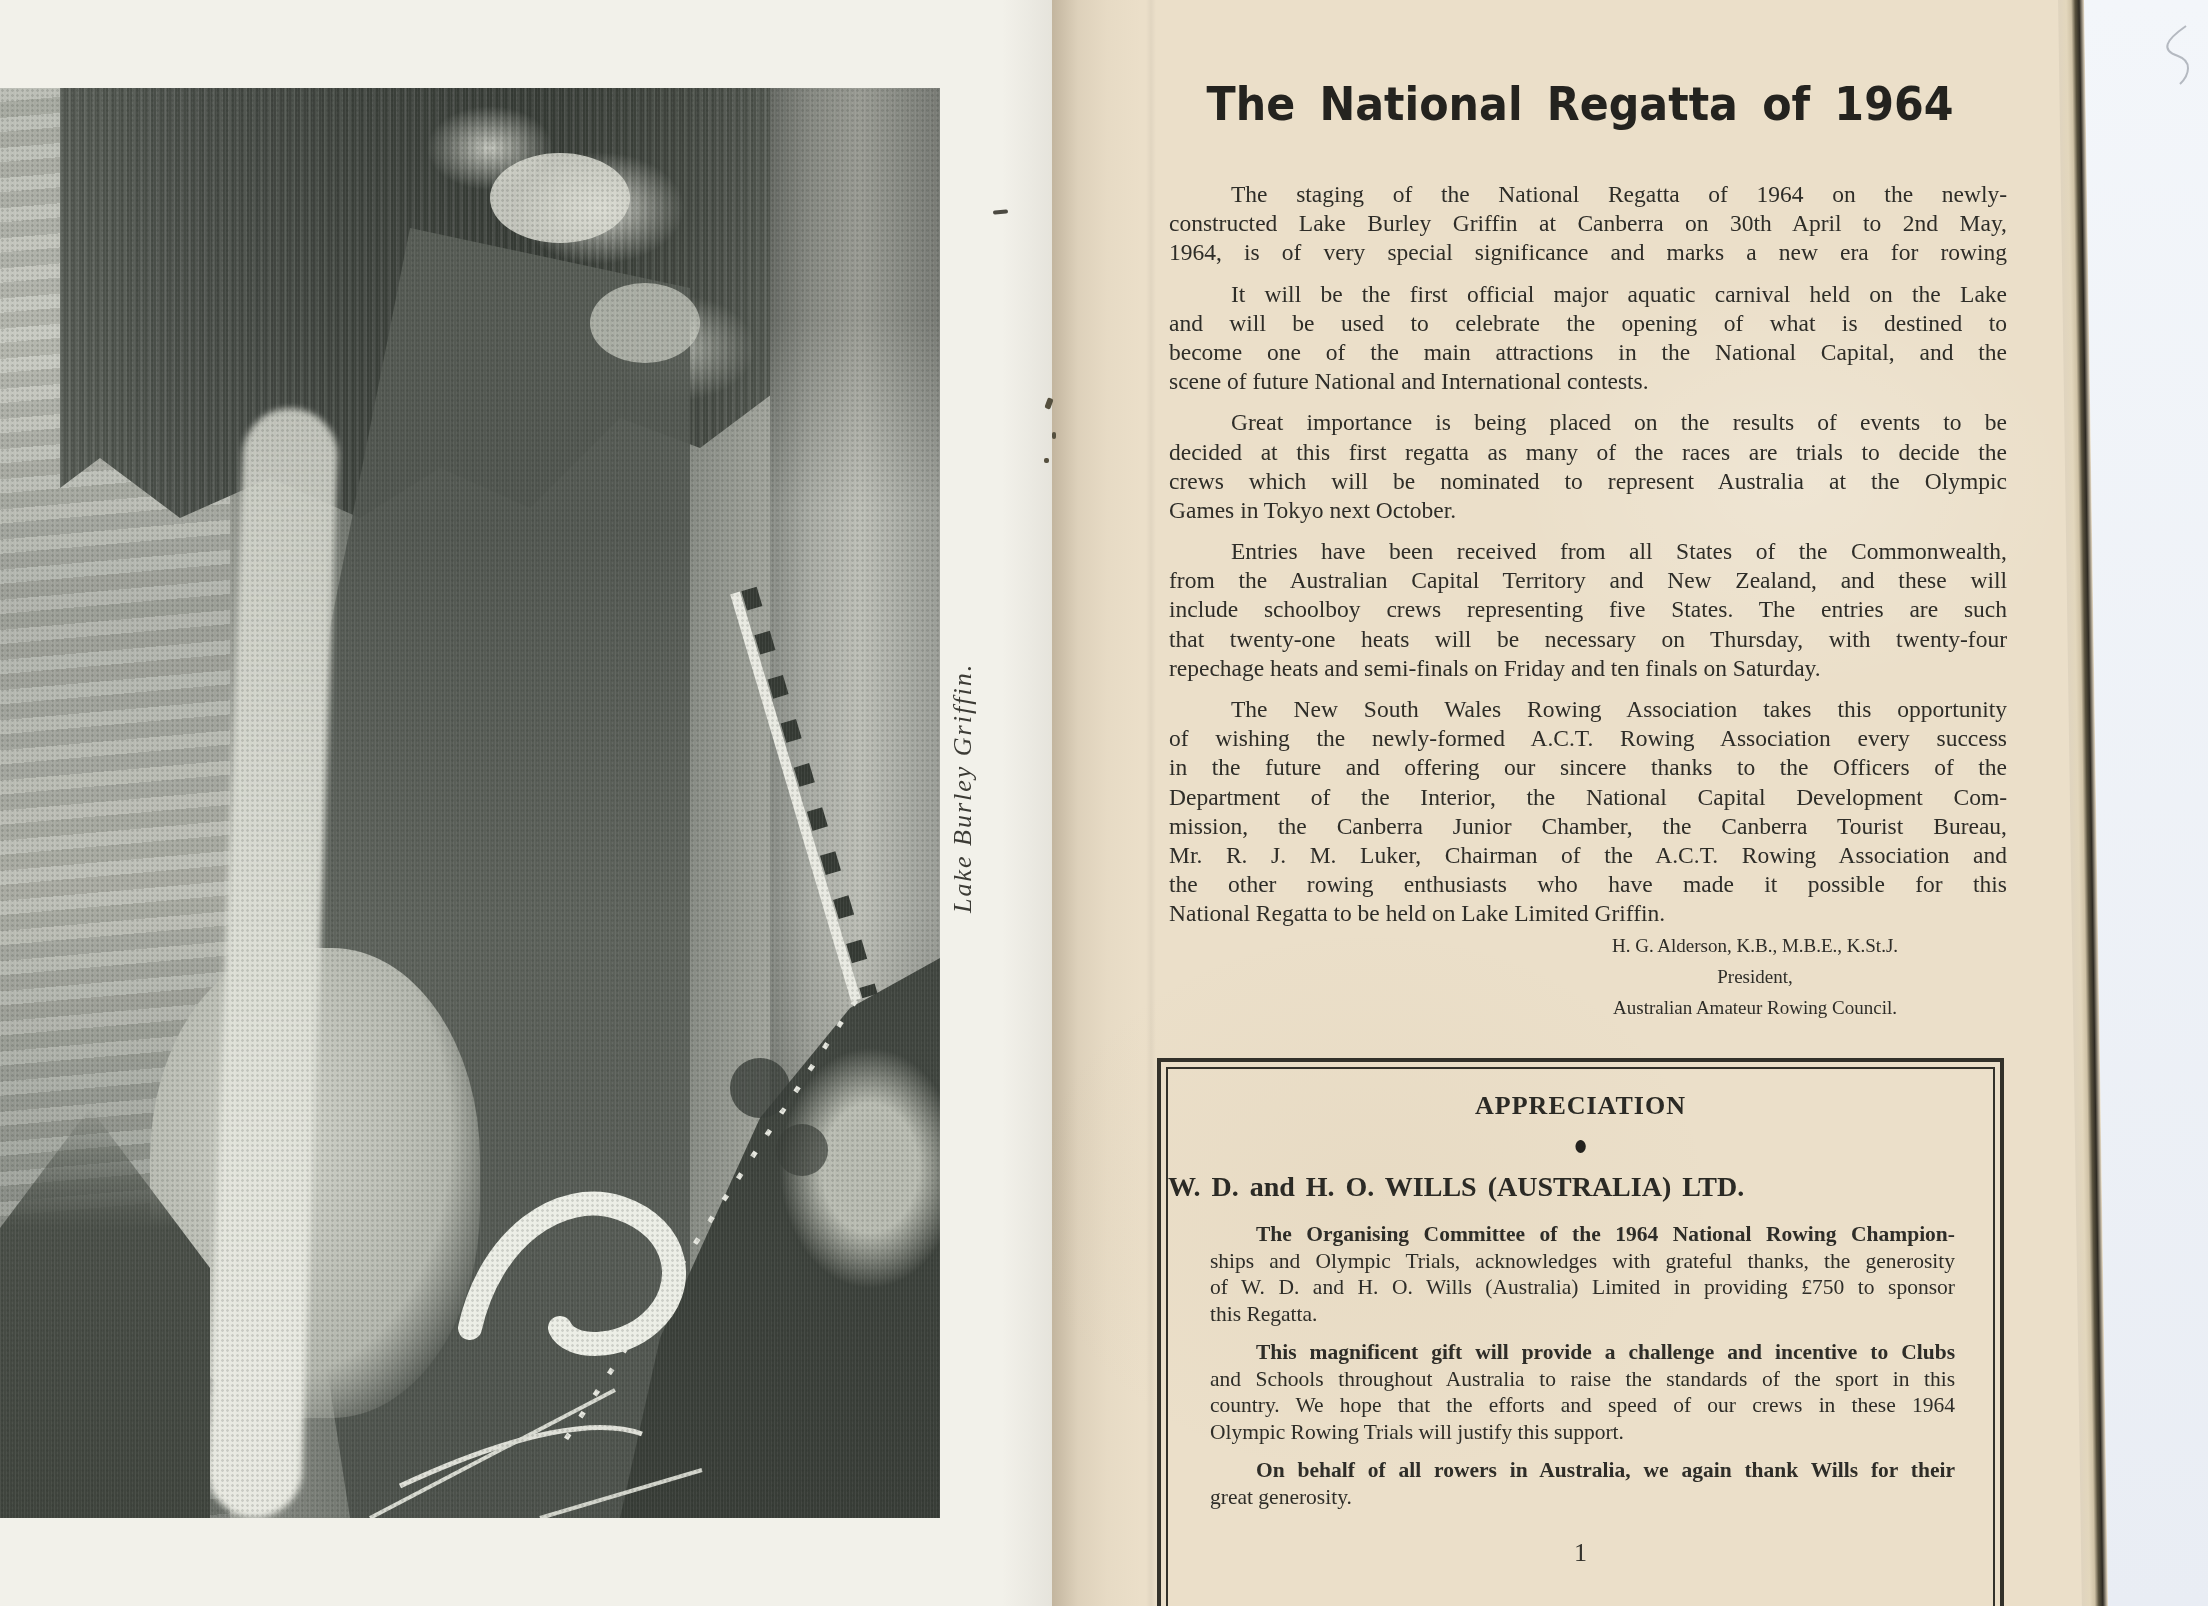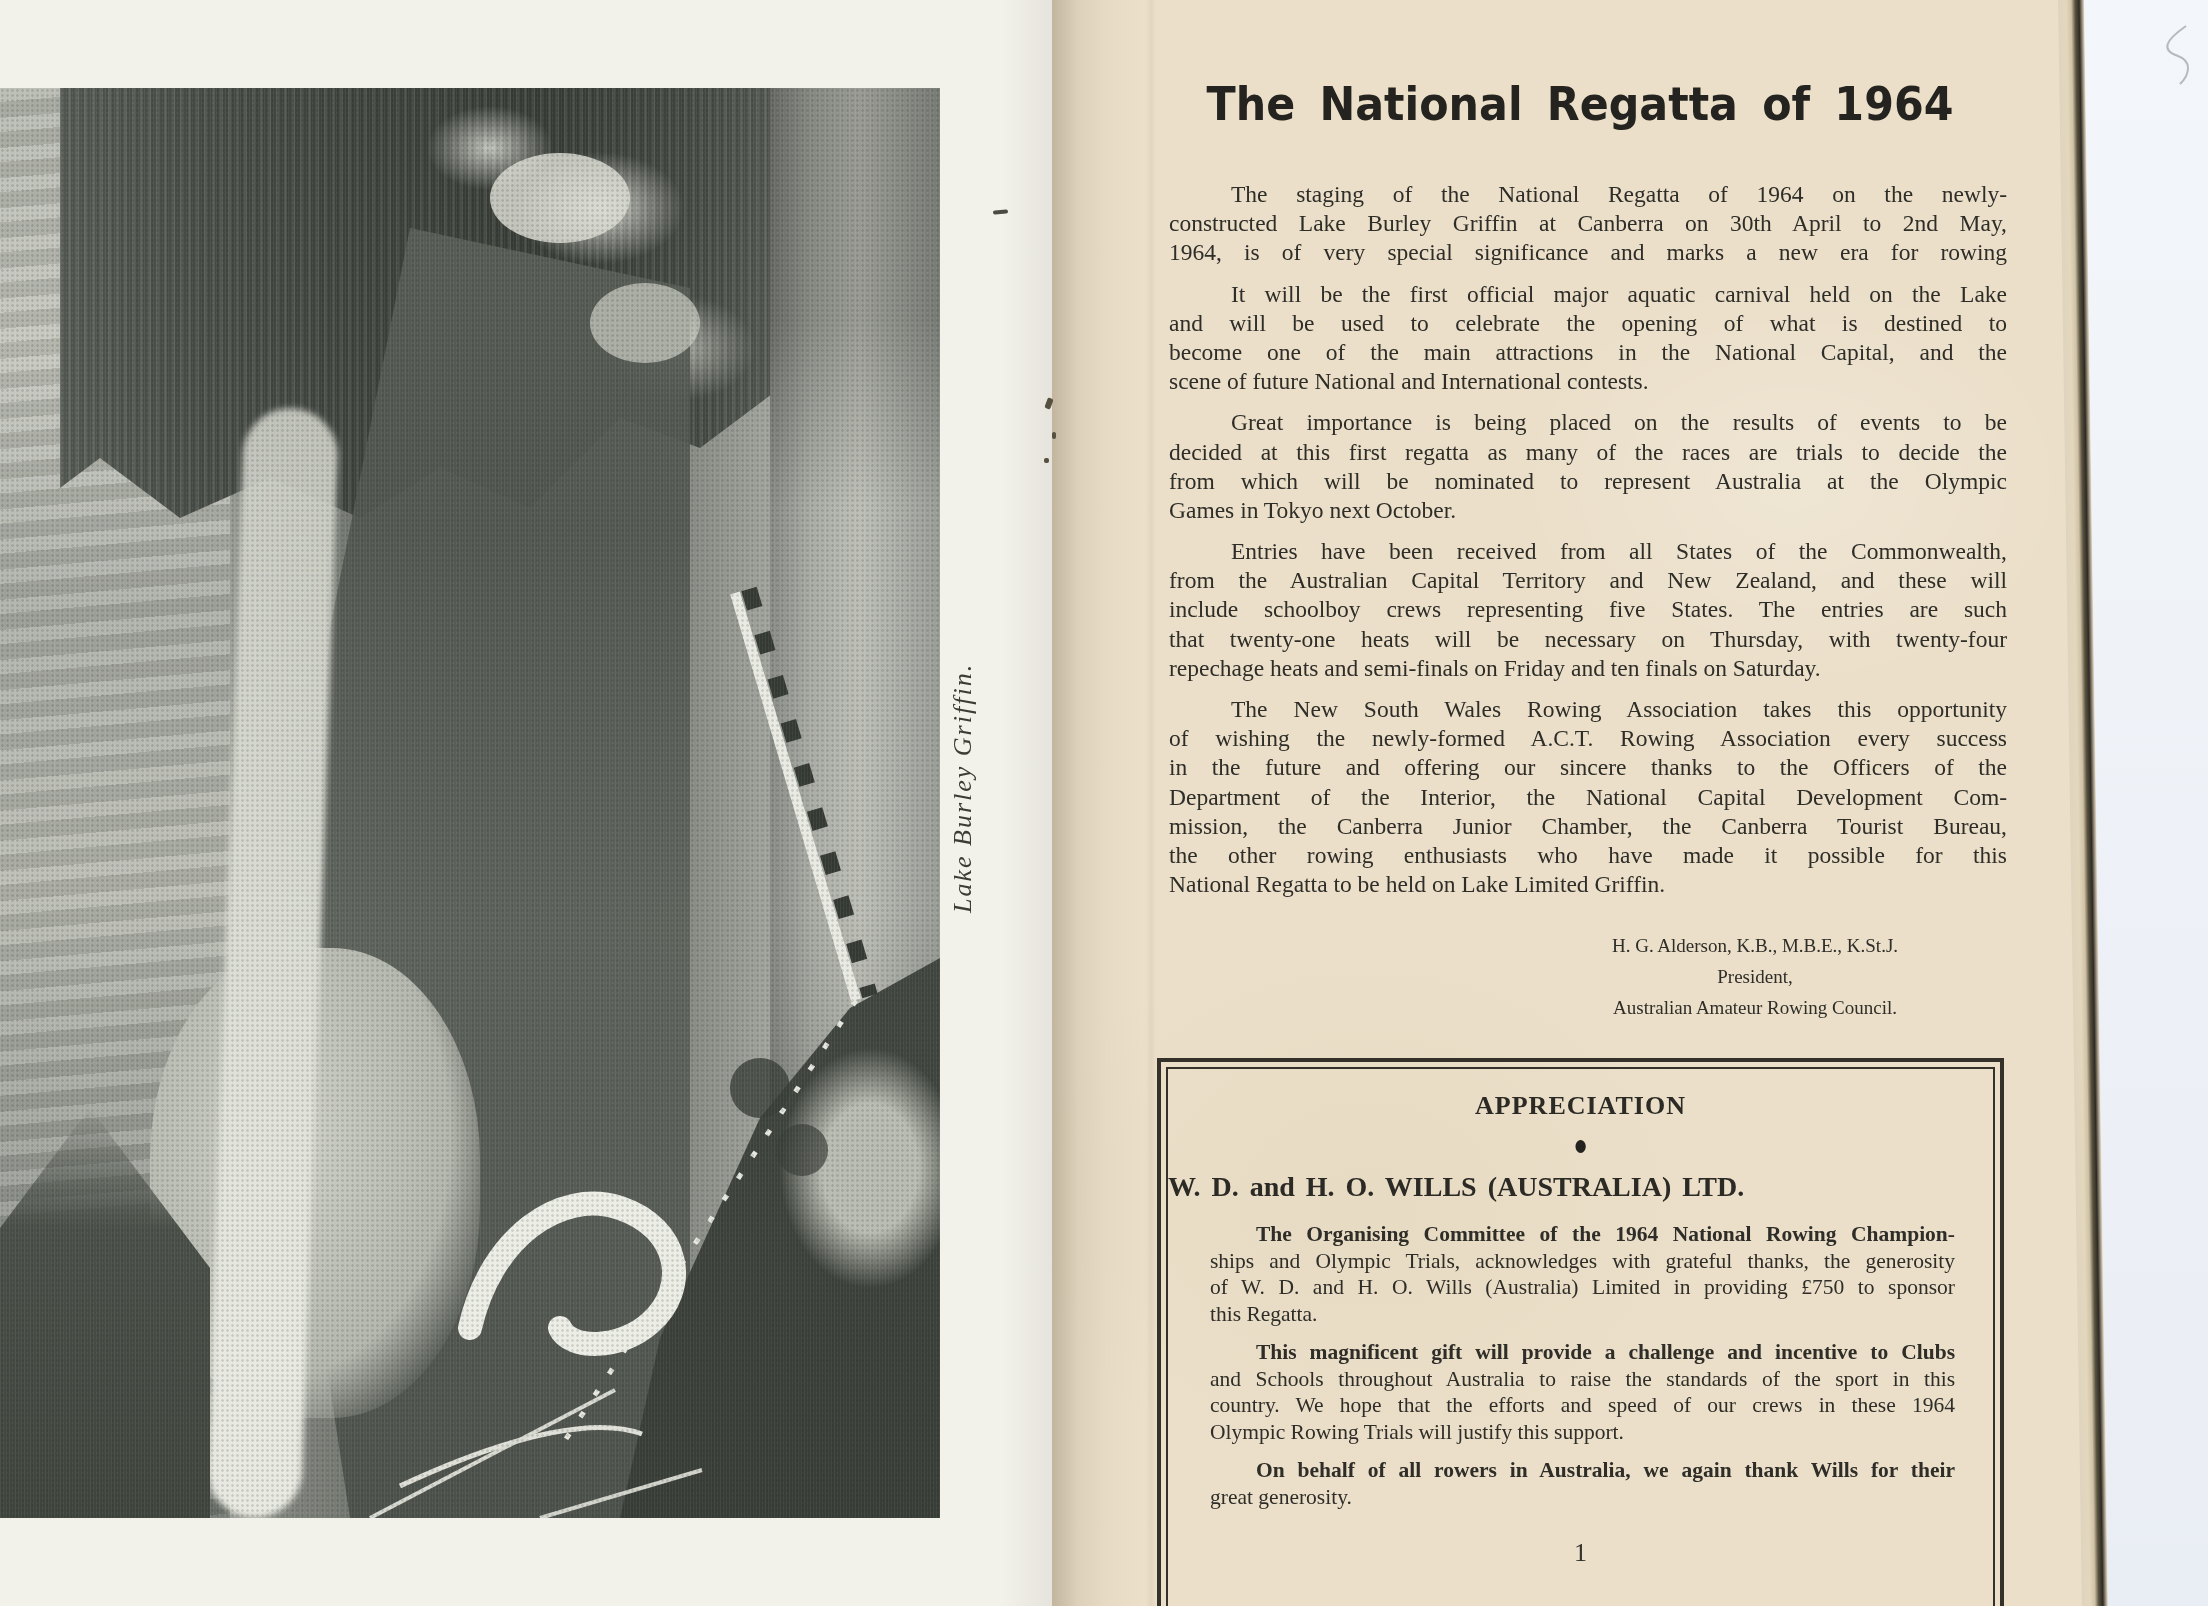--- a/index.html
+++ b/index.html
@@ -167,7 +167,7 @@
       <div class="para">
         <div class="tline jl ind">Great importance is being placed on the results of events to be</div>
         <div class="tline jl">decided at this first regatta as many of the races are trials to decide the</div>
-        <div class="tline jl">from which will be nominated to represent Australia at the Olympic</div>
+        <div class="tline jl">crews which will be nominated to represent Australia at the Olympic</div>
         <div class="tline">Games in Tokyo next October.</div>
       </div>
       <div class="para">

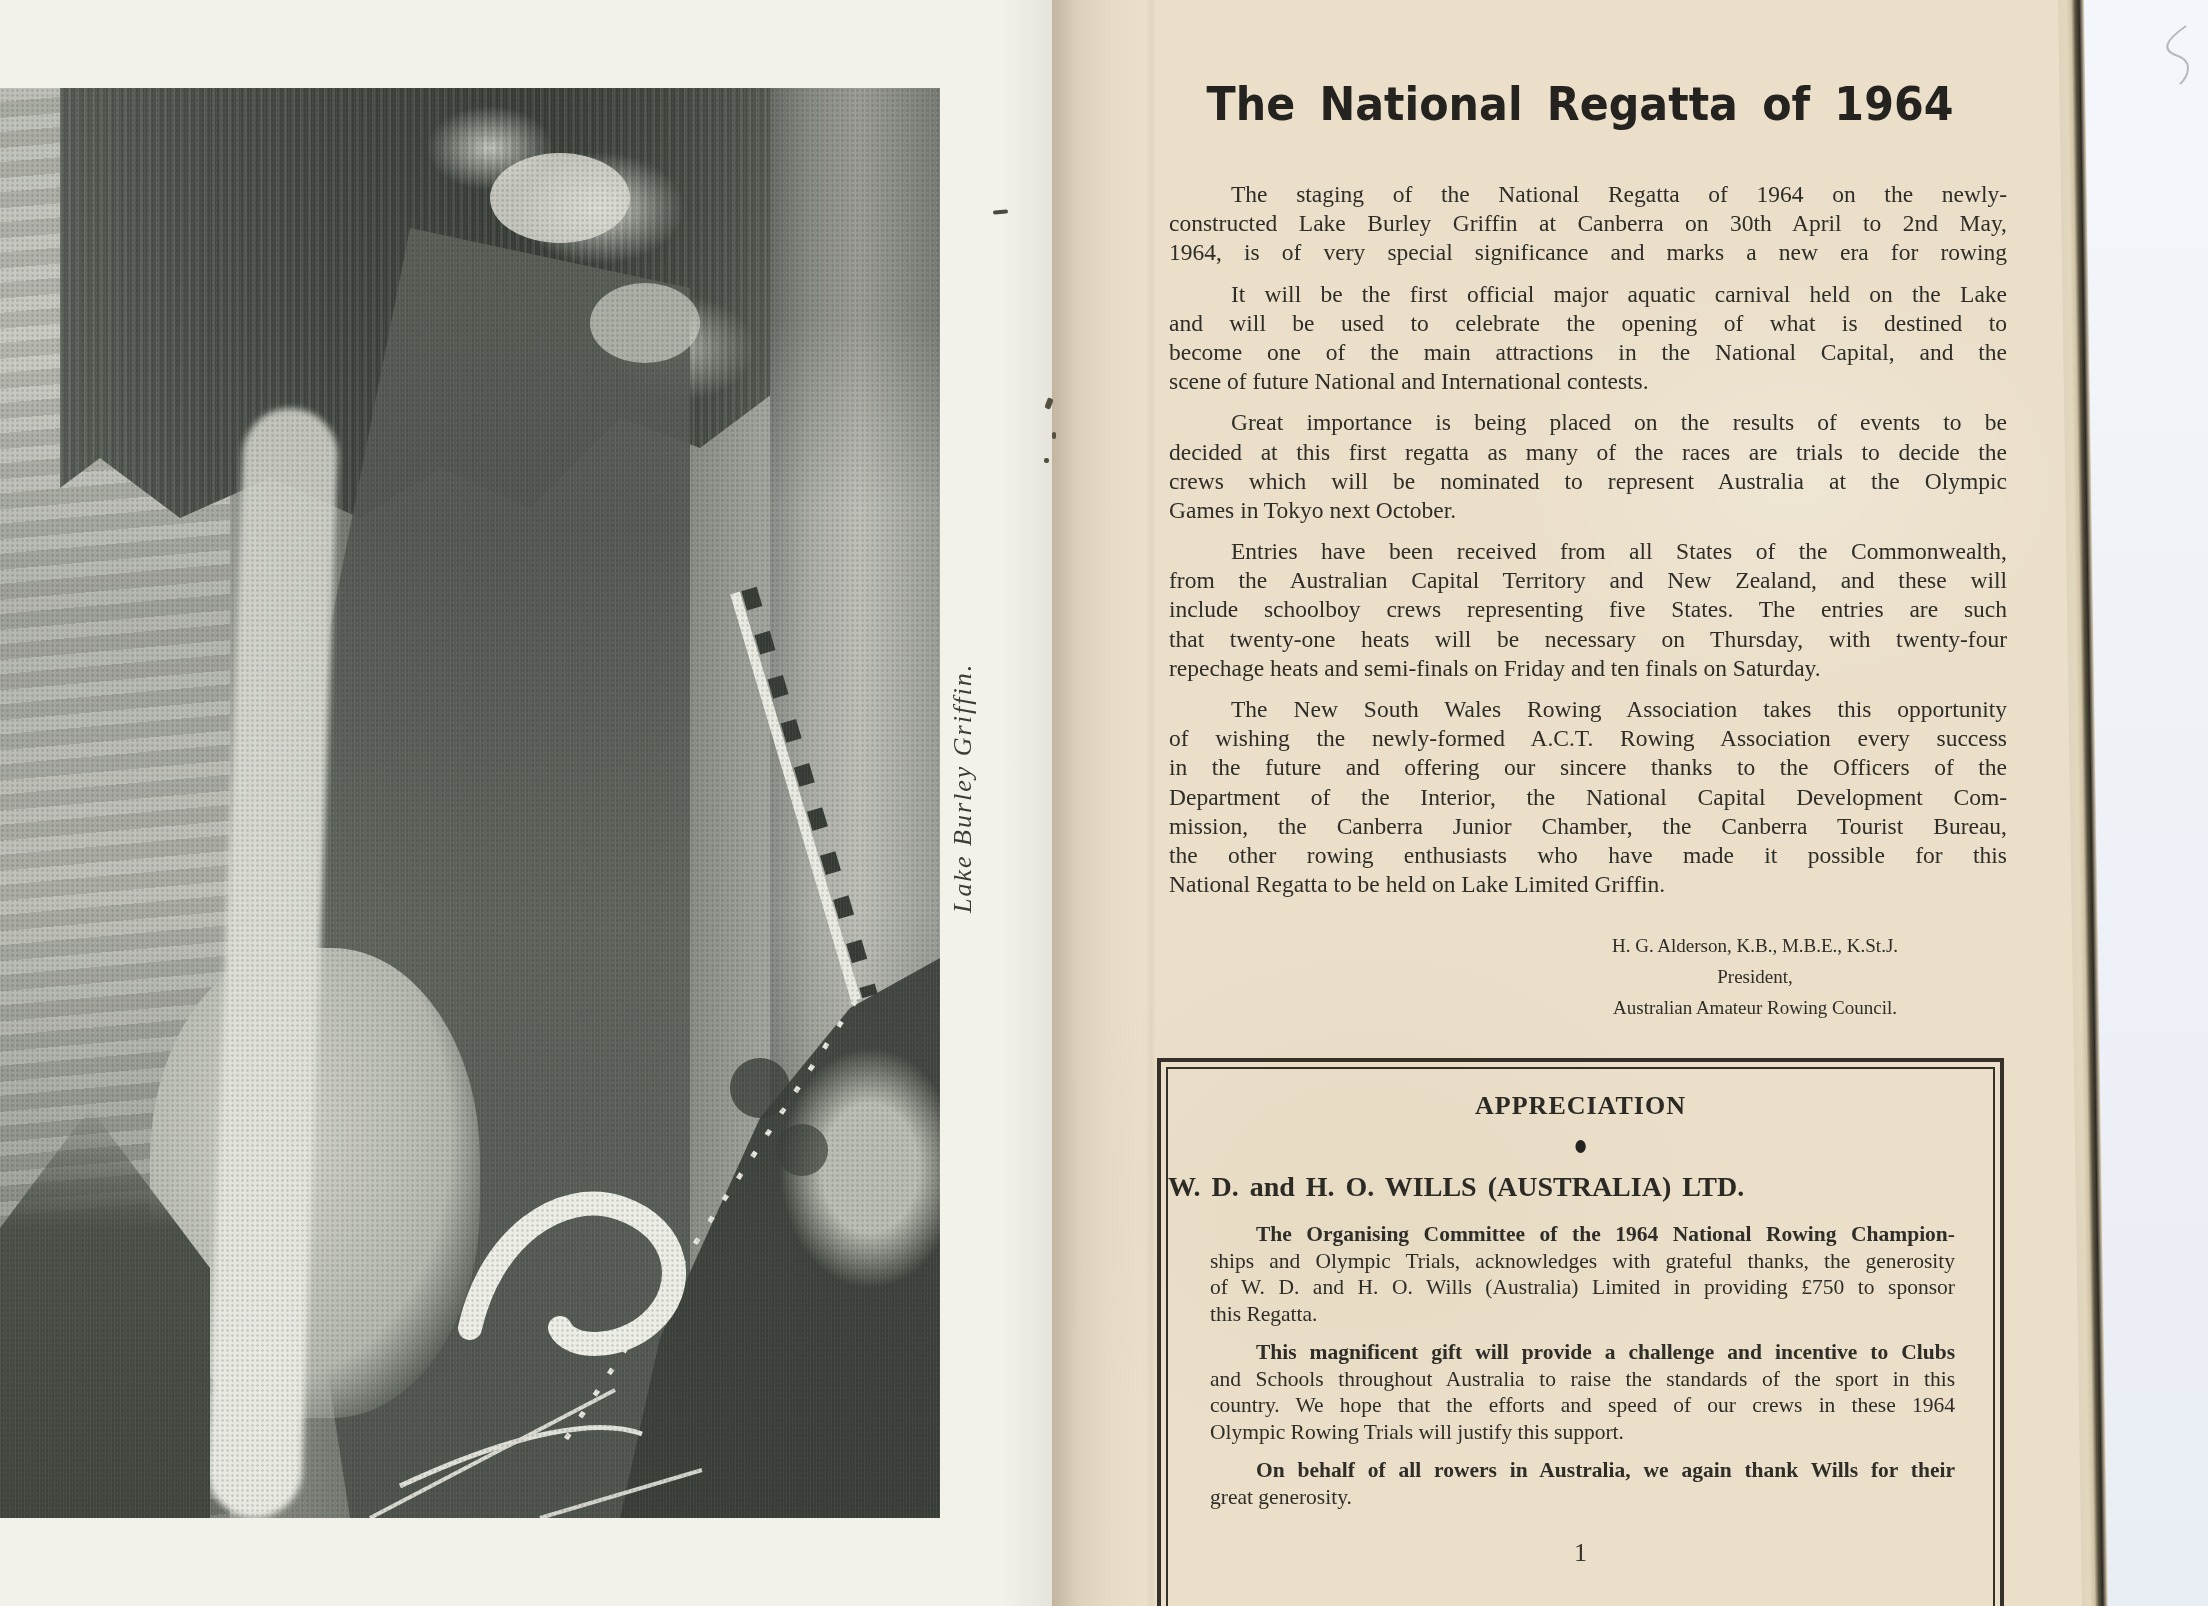--- a/index.html
+++ b/index.html
@@ -183,6 +183,7 @@
         <div class="tline jl">in the future and offering our sincere thanks to the Officers of the</div>
         <div class="tline jl">Department of the Interior, the National Capital Development Com-</div>
         <div class="tline jl">mission, the Canberra Junior Chamber, the Canberra Tourist Bureau,</div>
+        <div class="tline jl">Mr. R. J. M. Luker, Chairman of the A.C.T. Rowing Association and</div>
         <div class="tline jl">the other rowing enthusiasts who have made it possible for this</div>
         <div class="tline">National Regatta to be held on Lake Limited Griffin.</div>
       </div>

